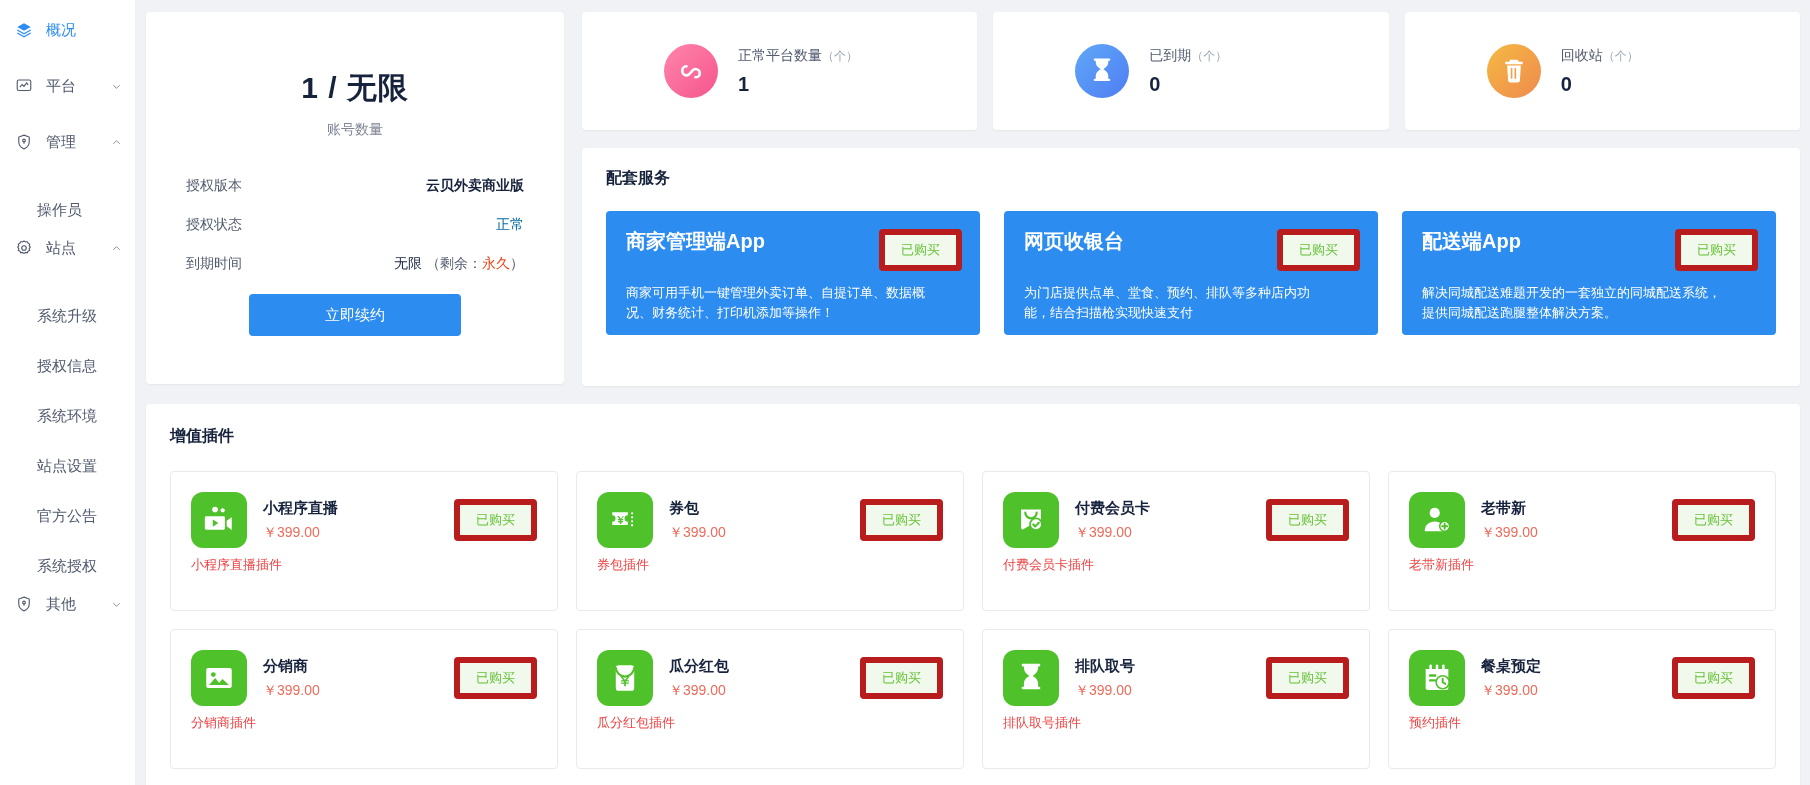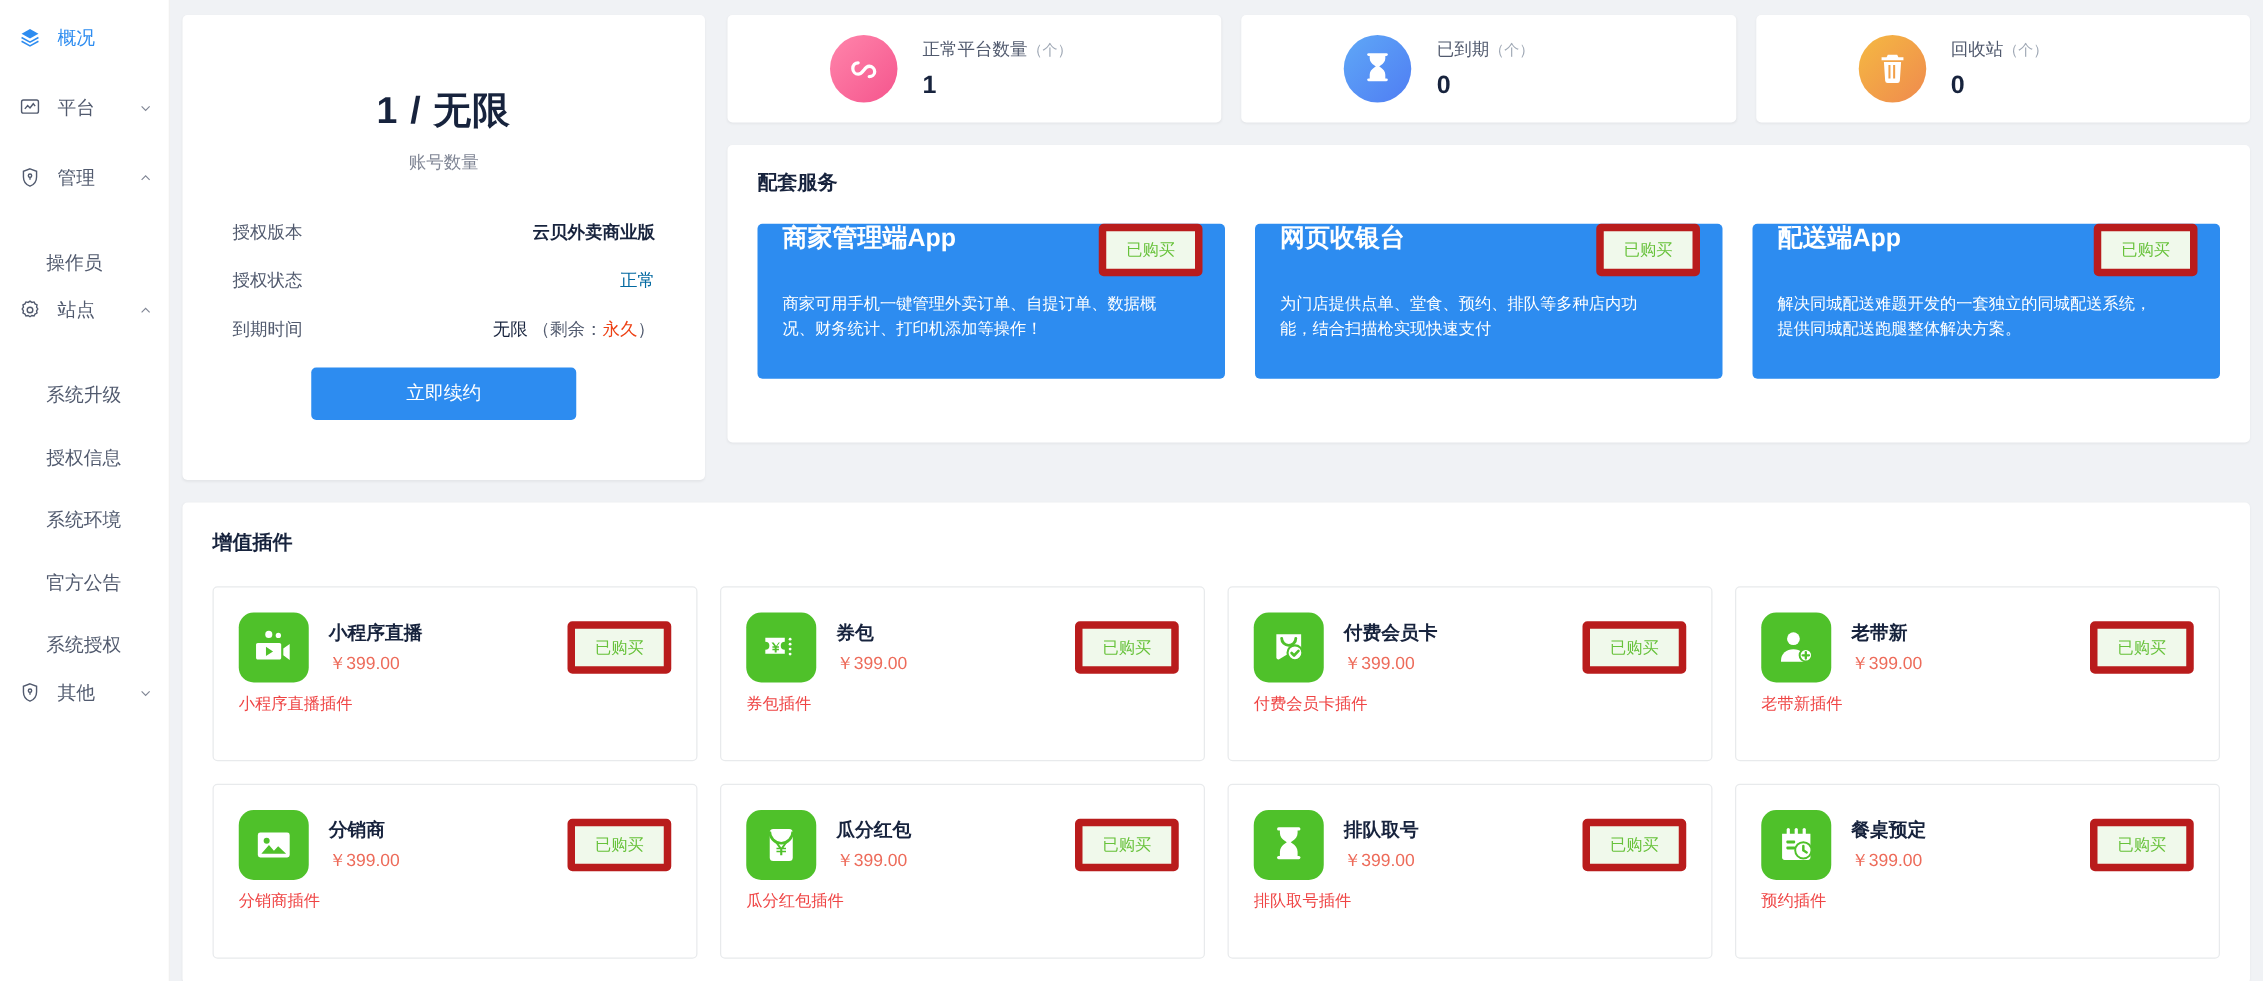--- a/index.html
+++ b/index.html
@@ -123,7 +123,7 @@
   .stats-row { display: flex; gap: 16px; }
   .stat-card {
     flex: 1 1 0;
-    height: 86px;
+    height: 118px;
     display: flex;
     align-items: center;
     padding-left: 82px;

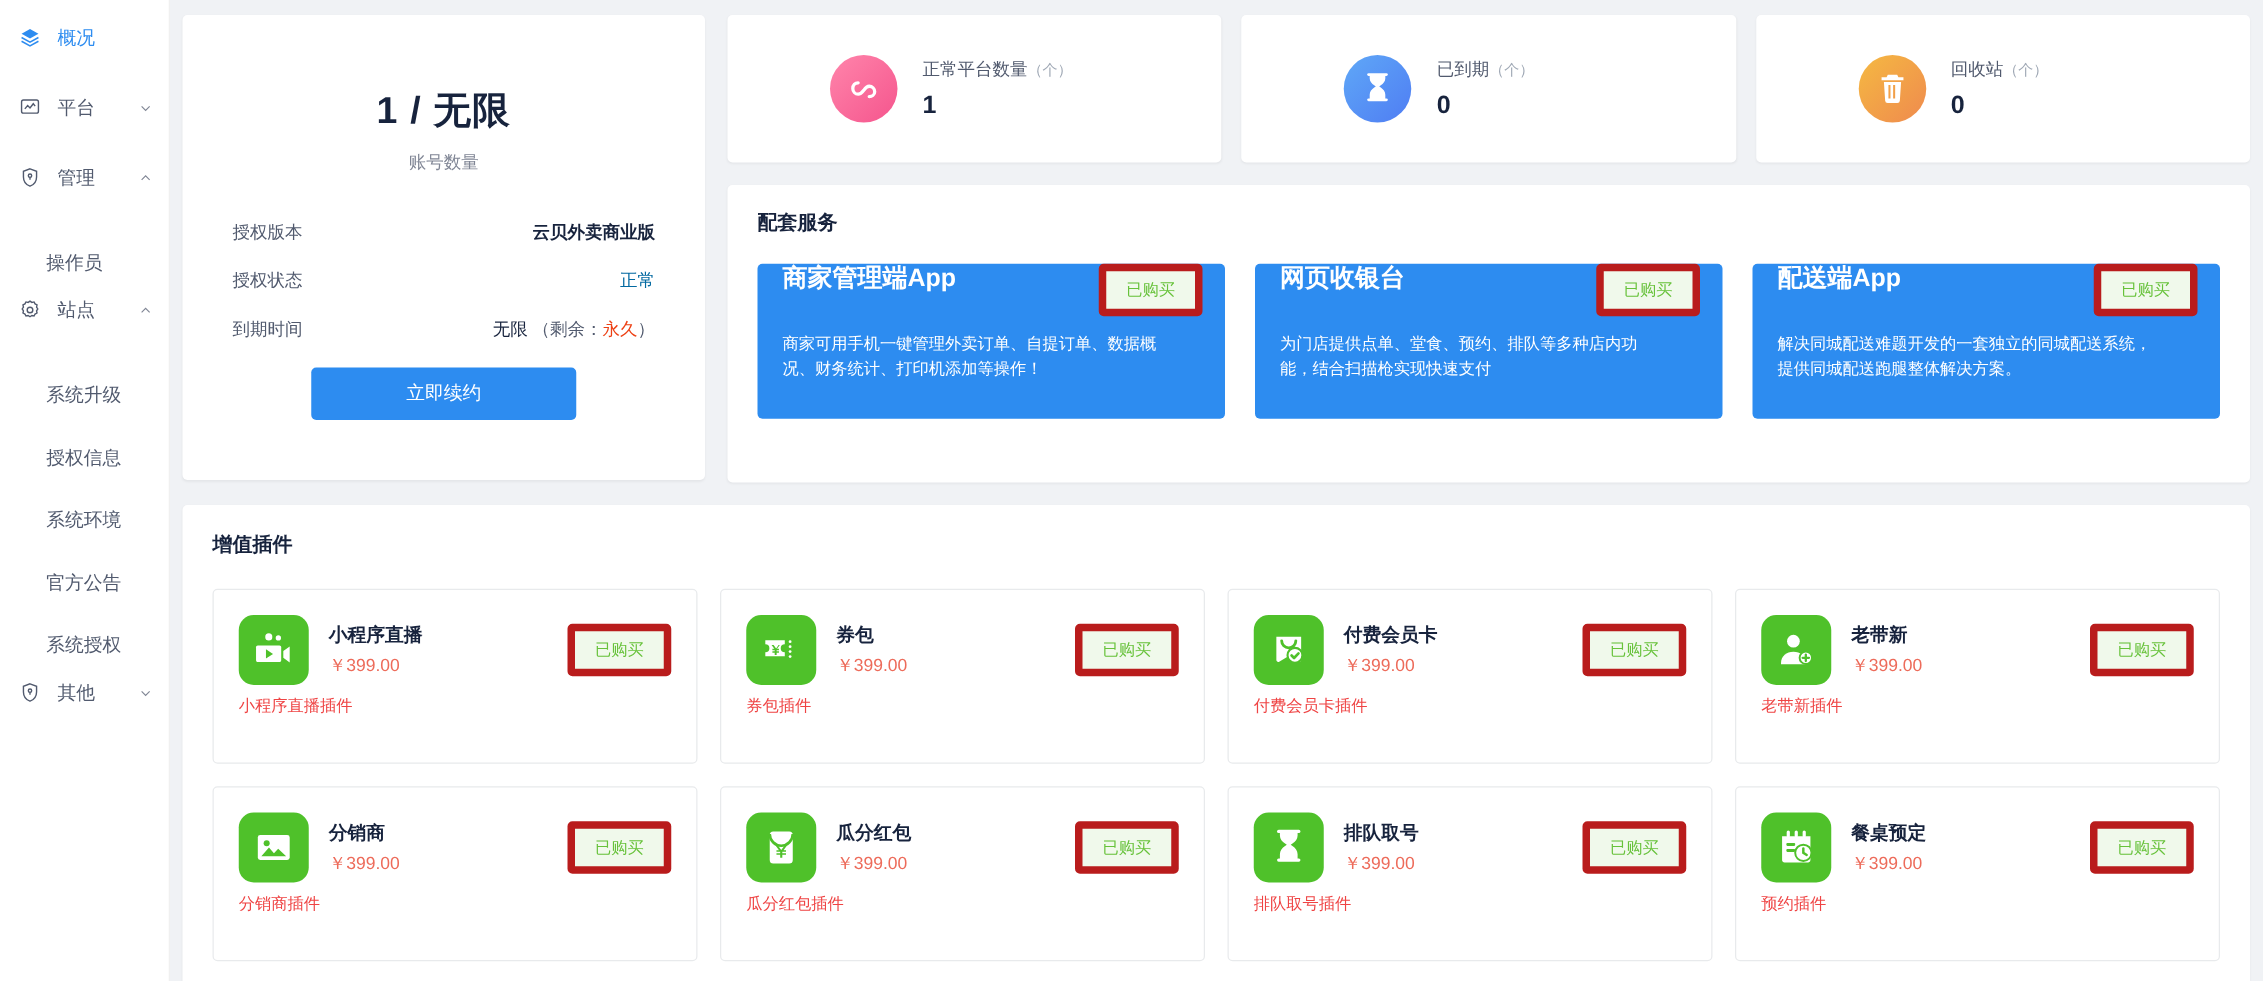--- a/index.html
+++ b/index.html
@@ -152,7 +152,7 @@
     flex: 1 1 0;
     background: #2d8cf0;
     border-radius: 4px;
-    padding: 0 18px 18px 20px;
+    padding: 18px 18px 18px 20px;
     height: 124px;
     color: #fff;
     position: relative;

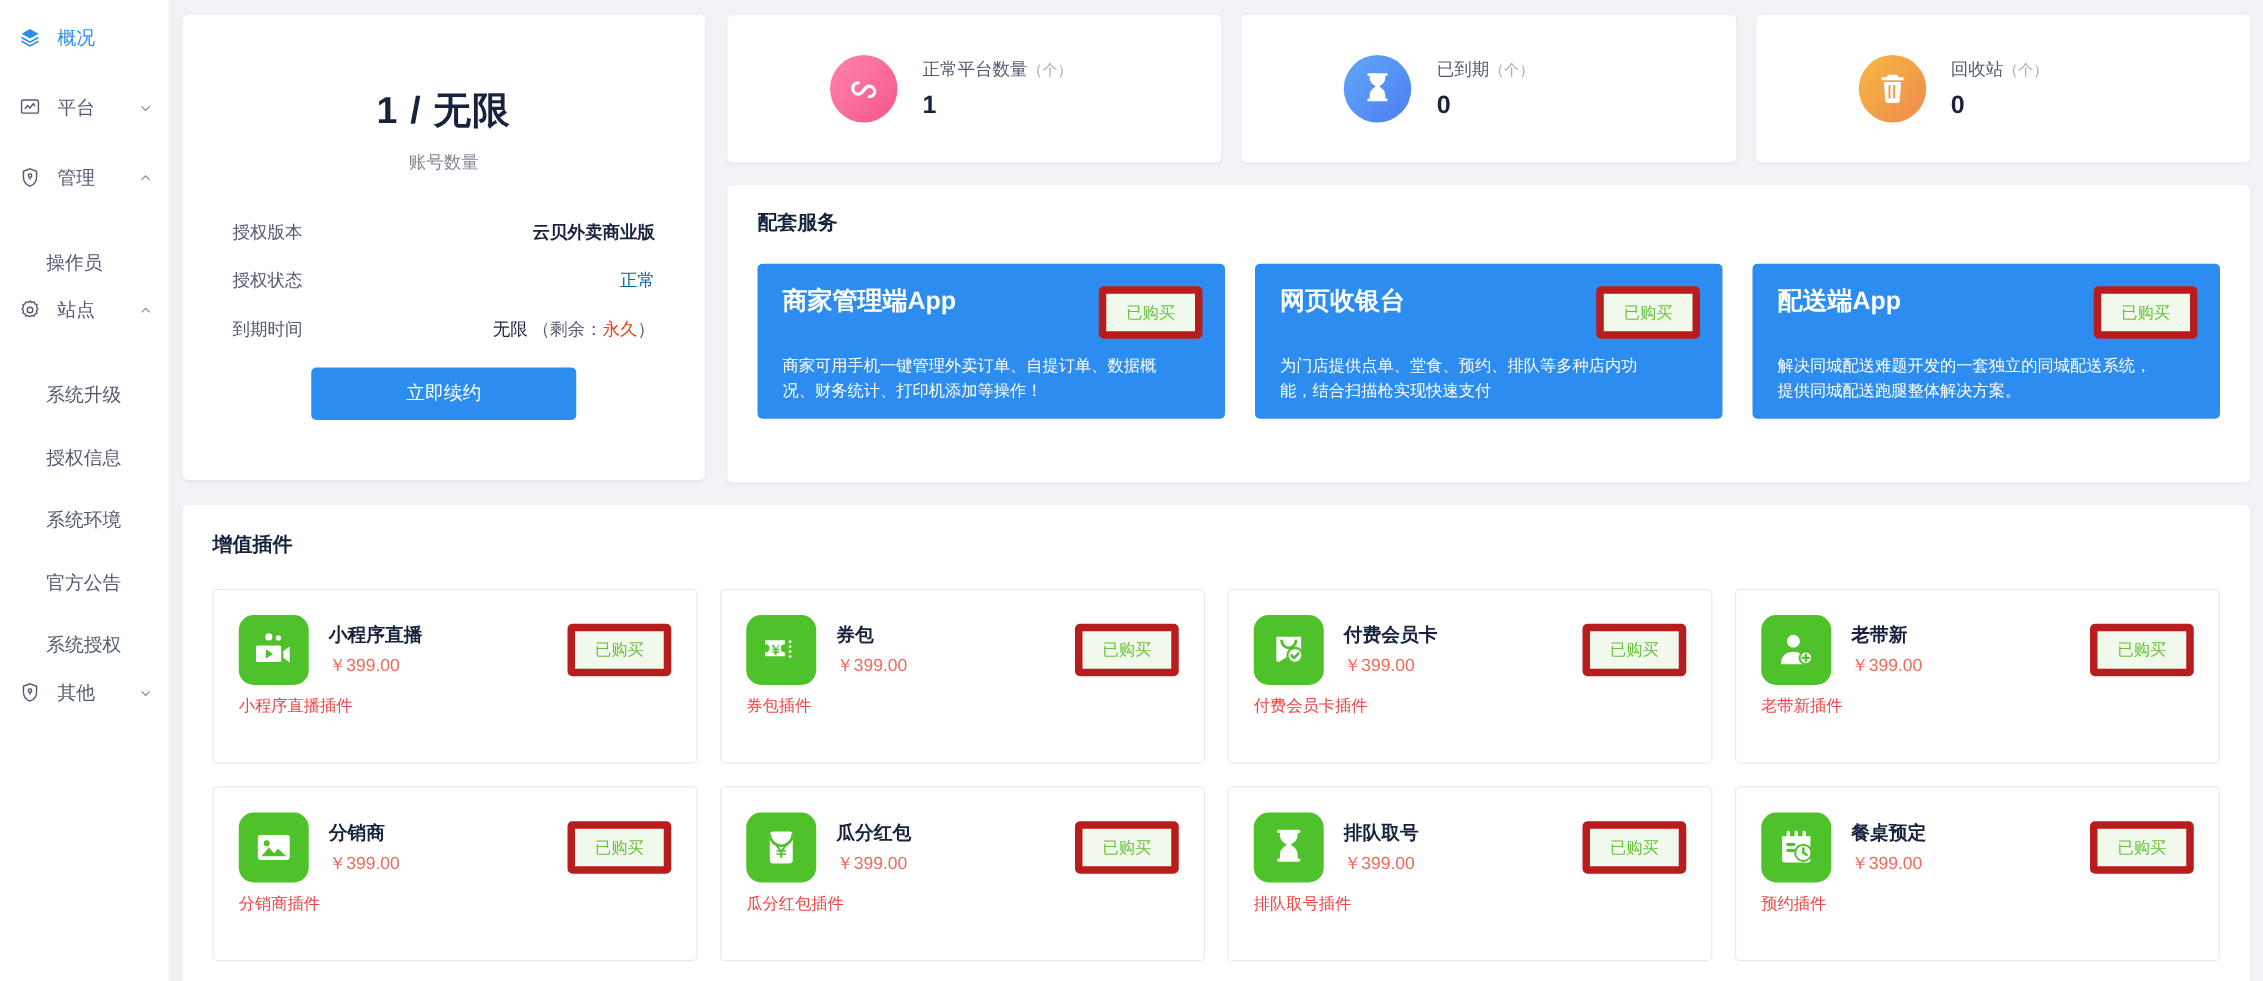--- a/index.html
+++ b/index.html
@@ -279,6 +279,9 @@
         <span>系统环境</span>
       </div>
       <div class="sub-item">
+        <span>站点设置</span>
+      </div>
+      <div class="sub-item">
         <span>官方公告</span>
       </div>
       <div class="sub-item">

